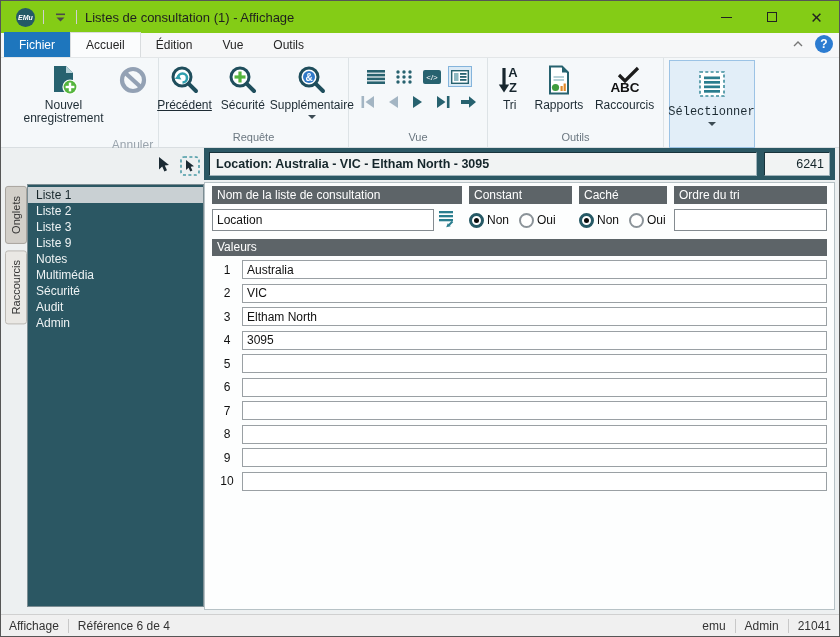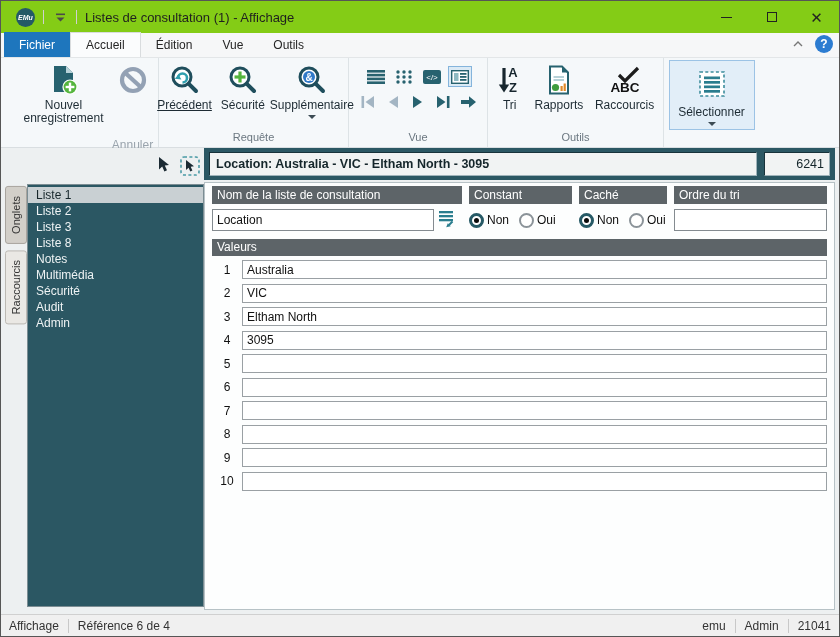--- a/index.html
+++ b/index.html
@@ -328,7 +328,7 @@
 
     <div class="rib-group" style="width:95px; border-right:none;">
       <div class="rib-body">
-        <div class="bigbtn selected" style="width:86px; height:70px;">
+        <div class="bigbtn selected" style="width:86px; height:88px;font-family:Liberation Mono, monospace;">
           <span class="bicon" style="height:40px;">
             <svg width="28" height="28" viewBox="0 0 28 28">
                 <rect x="2" y="2" width="24" height="24" fill="#fff" stroke="#3d8d9c" stroke-width="1.6" stroke-dasharray="3,2.3"></rect>

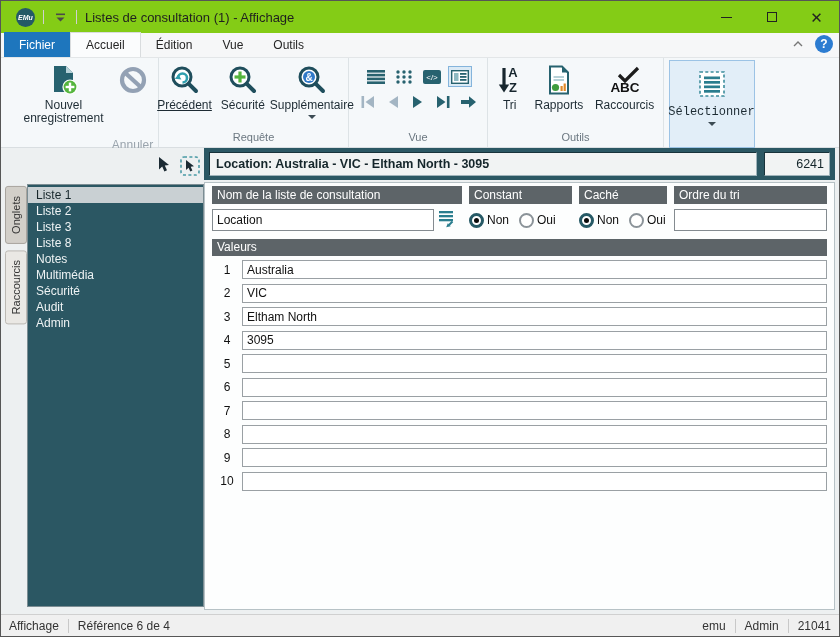--- a/index.html
+++ b/index.html
@@ -377,7 +377,7 @@
 
             <div class="sb-item"><span>Liste 3</span></div>
 
-            <div class="sb-item"><span>Liste 8</span></div>
+            <div class="sb-item"><span>Liste 9</span></div>
 
             <div class="sb-item"><span>Notes</span></div>
 

